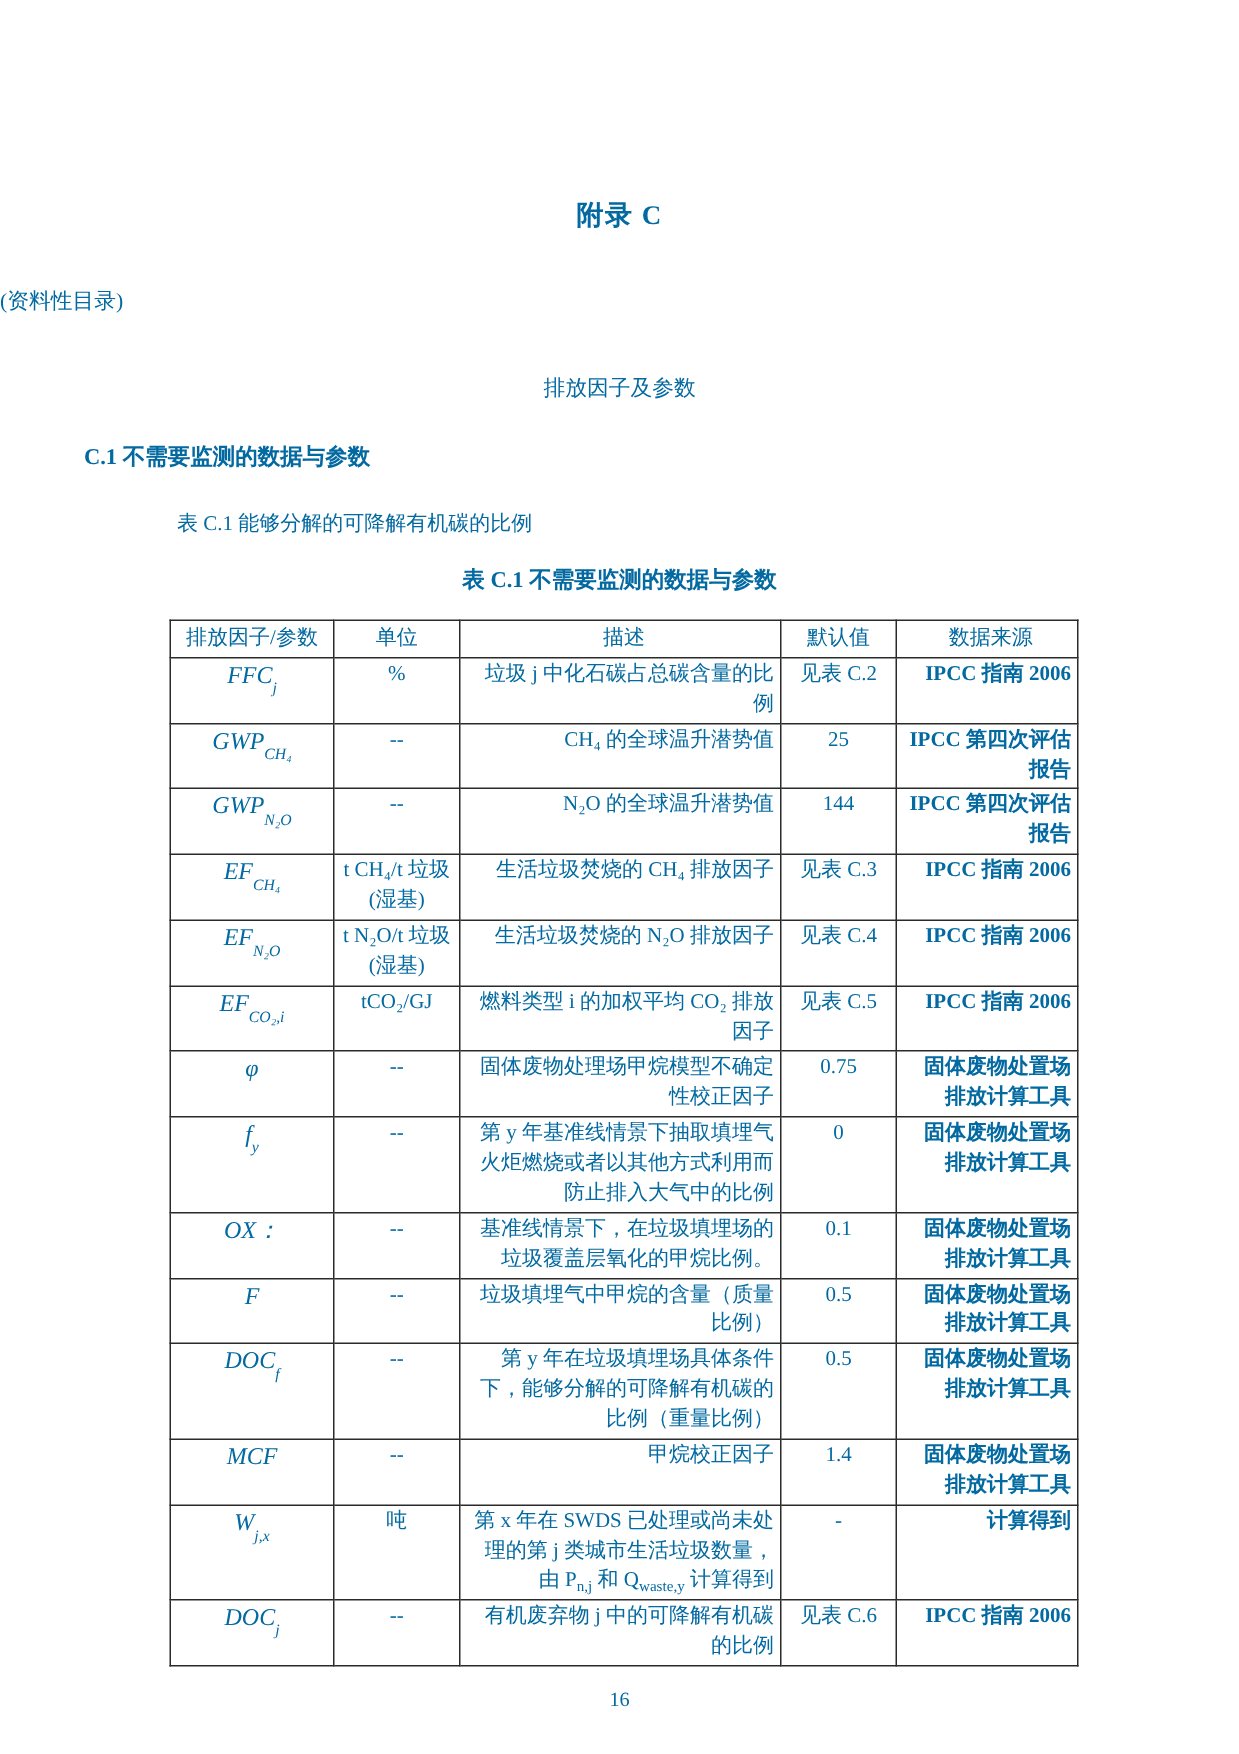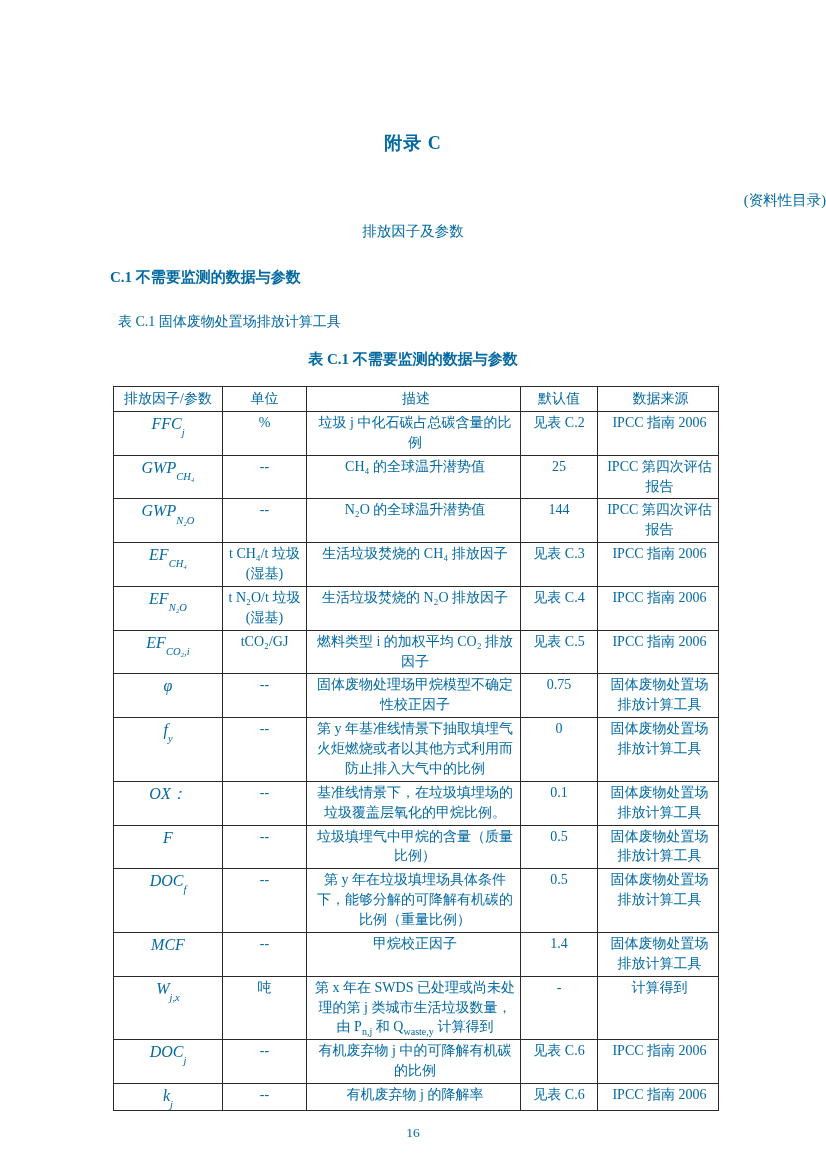--- a/index.html
+++ b/index.html
@@ -23,7 +23,7 @@
   }
   .appendix-subtitle {
     margin-top: 36px;
-    text-align: right;
+    text-align: left;
     font-size: 14.5px;
   }
   .appendix-section {

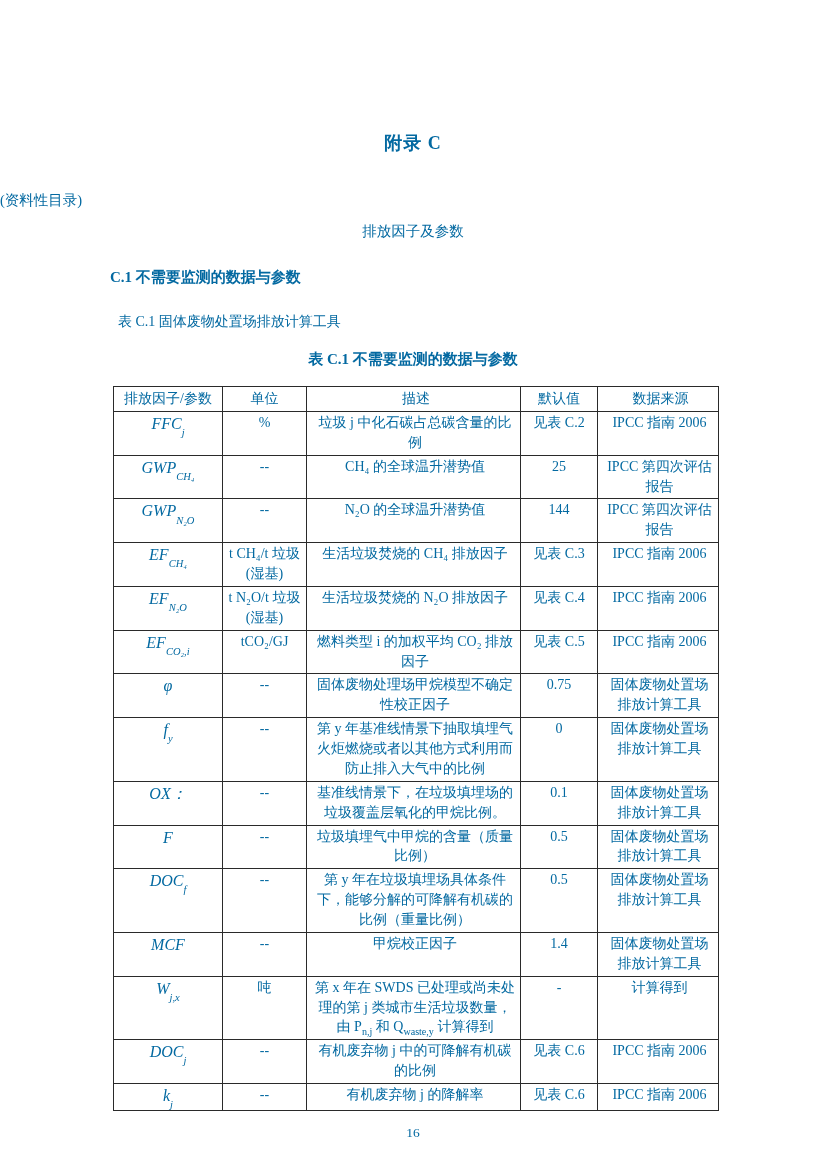--- a/index.html
+++ b/index.html
@@ -27,7 +27,7 @@
     font-size: 14.5px;
   }
   .appendix-section {
-    margin-top: 12px;
+    margin-top: 39px;
     text-align: center;
     font-size: 14.5px;
   }

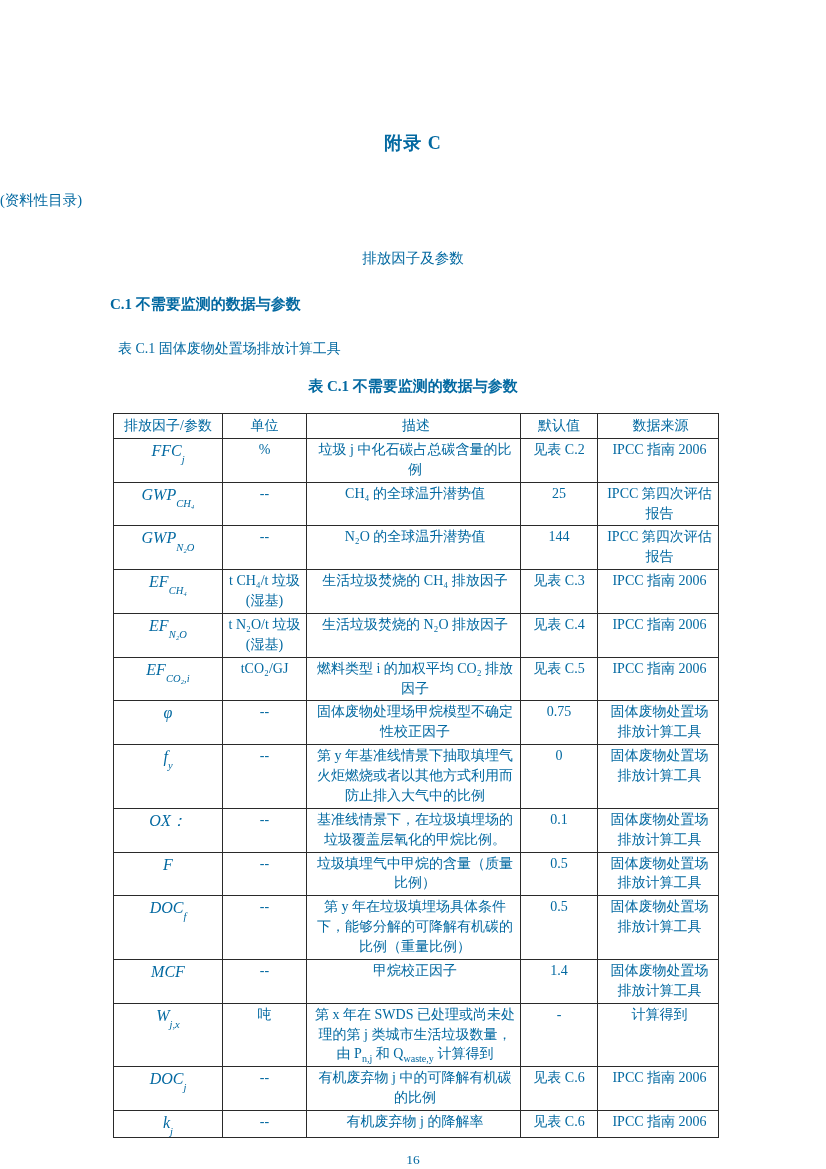--- a/index.html
+++ b/index.html
@@ -33,7 +33,7 @@
   }
   .heading-c1 {
     margin-top: 27px;
-    margin-left: 110px;
+    margin-left: 56px;
     font-size: 15px;
     font-weight: bold;
   }

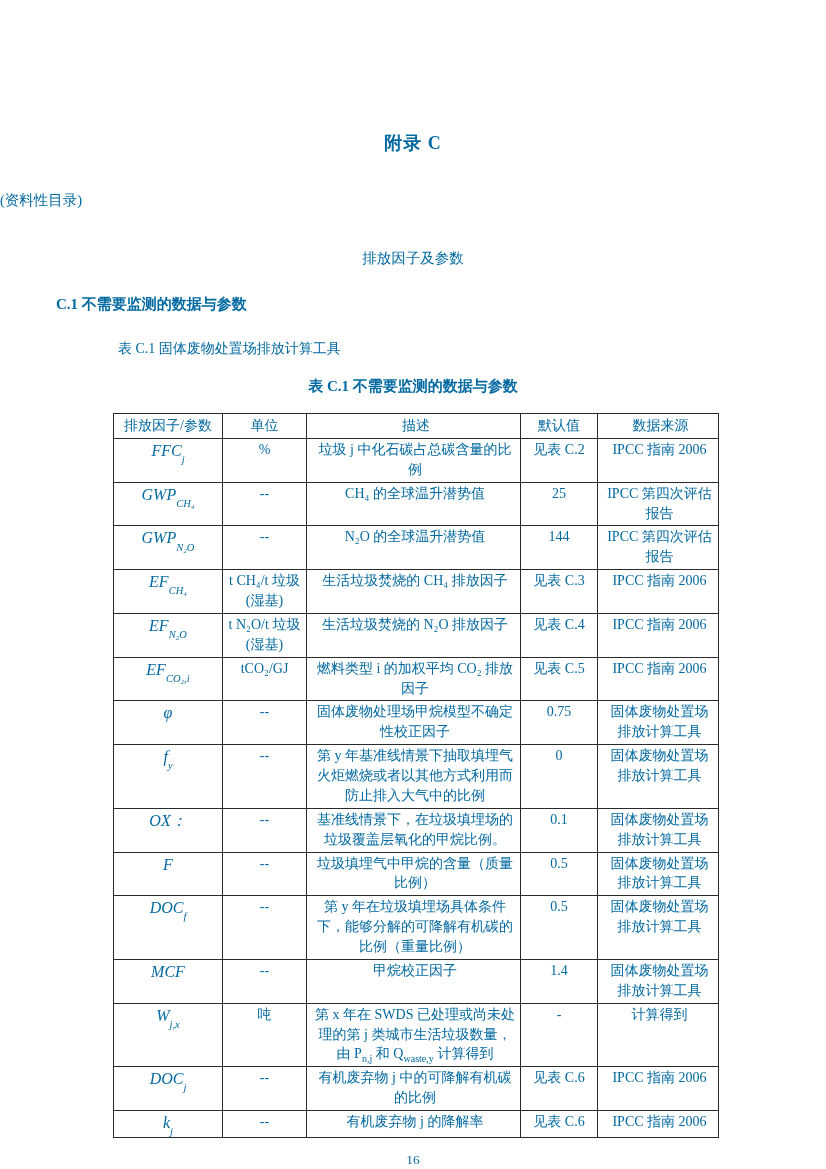--- a/index.html
+++ b/index.html
@@ -101,7 +101,7 @@
 
   <div class="heading-c1">C.1 不需要监测的数据与参数</div>
 
-  <div class="intro-text">表 C.1 固体废物处置场排放计算工具</div>
+  <div class="intro-text">表 C.1 能够分解的可降解有机碳的比例</div>
 
   <div class="table-caption">表 C.1 不需要监测的数据与参数</div>
 

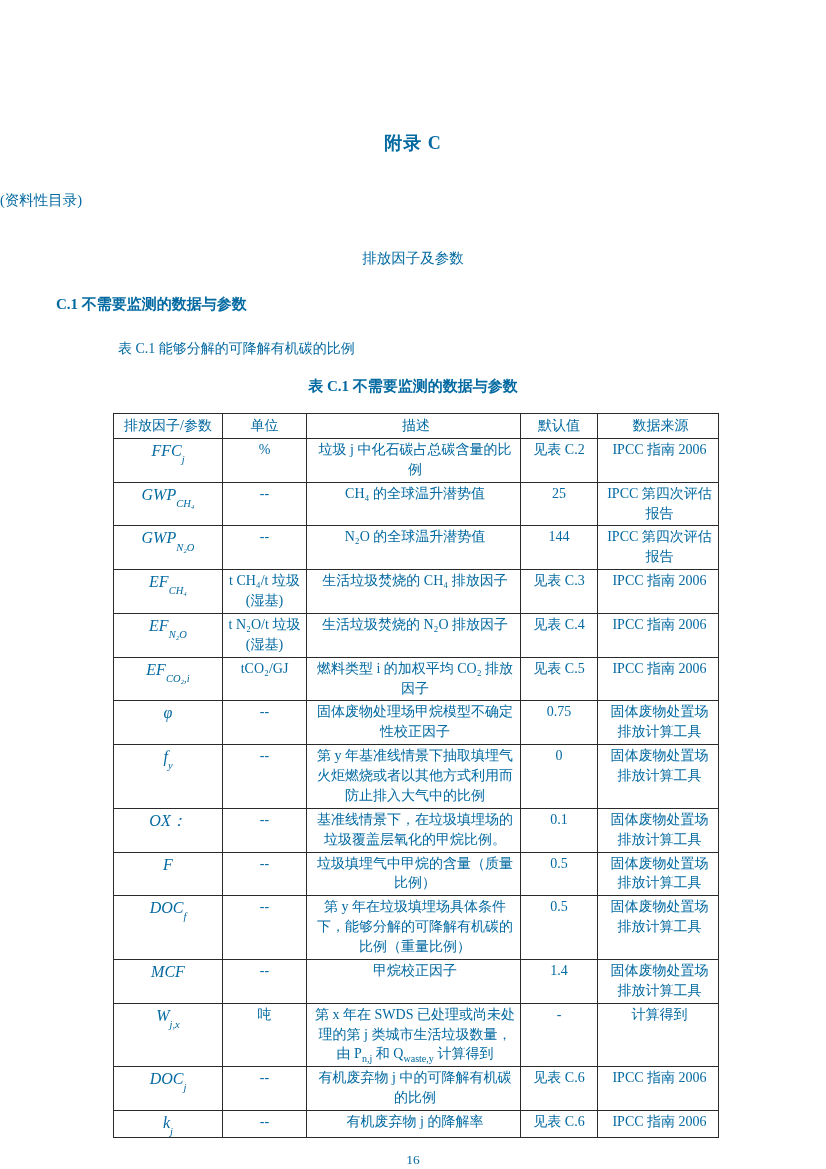--- a/index.html
+++ b/index.html
@@ -69,7 +69,7 @@
   }
   .col-param  { width: 109px; text-align: center; }
   .col-unit   { width: 84px;  text-align: center; }
-  .col-desc   { width: 214px; text-align: center; padding-left: 7px !important; }
+  .col-desc   { width: 214px; text-align: right; padding-left: 7px !important; }
   .col-default{ width: 77px;  text-align: center; }
   .col-source { width: 121px; text-align: center; padding-left: 7px !important; }
   td.col-param { font-size: 16px; padding-top: 2px; margin-top: 32px; }

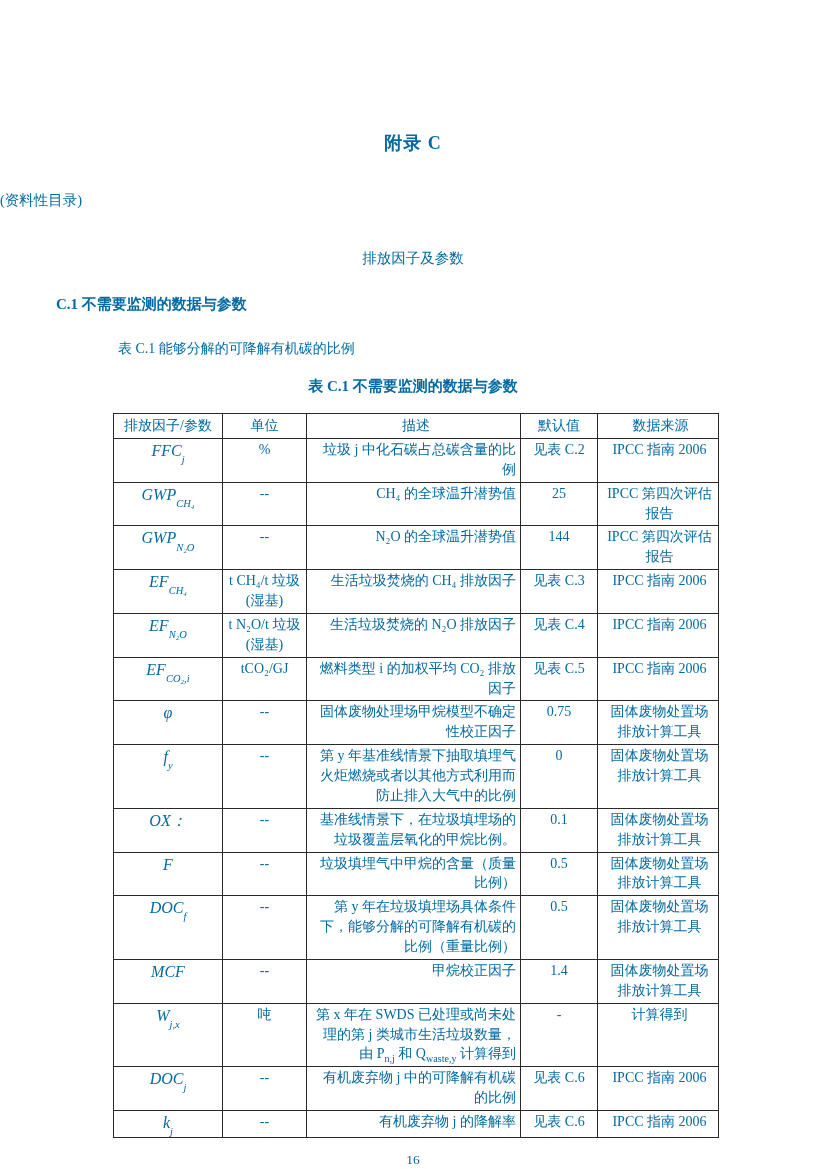--- a/index.html
+++ b/index.html
@@ -71,7 +71,7 @@
   .col-unit   { width: 84px;  text-align: center; }
   .col-desc   { width: 214px; text-align: right; padding-left: 7px !important; }
   .col-default{ width: 77px;  text-align: center; }
-  .col-source { width: 121px; text-align: center; padding-left: 7px !important; }
+  .col-source { width: 121px; text-align: right; padding-left: 7px !important; font-weight: bold; }
   td.col-param { font-size: 16px; padding-top: 2px; margin-top: 32px; }
   td.col-param .pbase { font-style: italic; font-family: "Liberation Serif", serif; }
   td.col-param sub.psub {

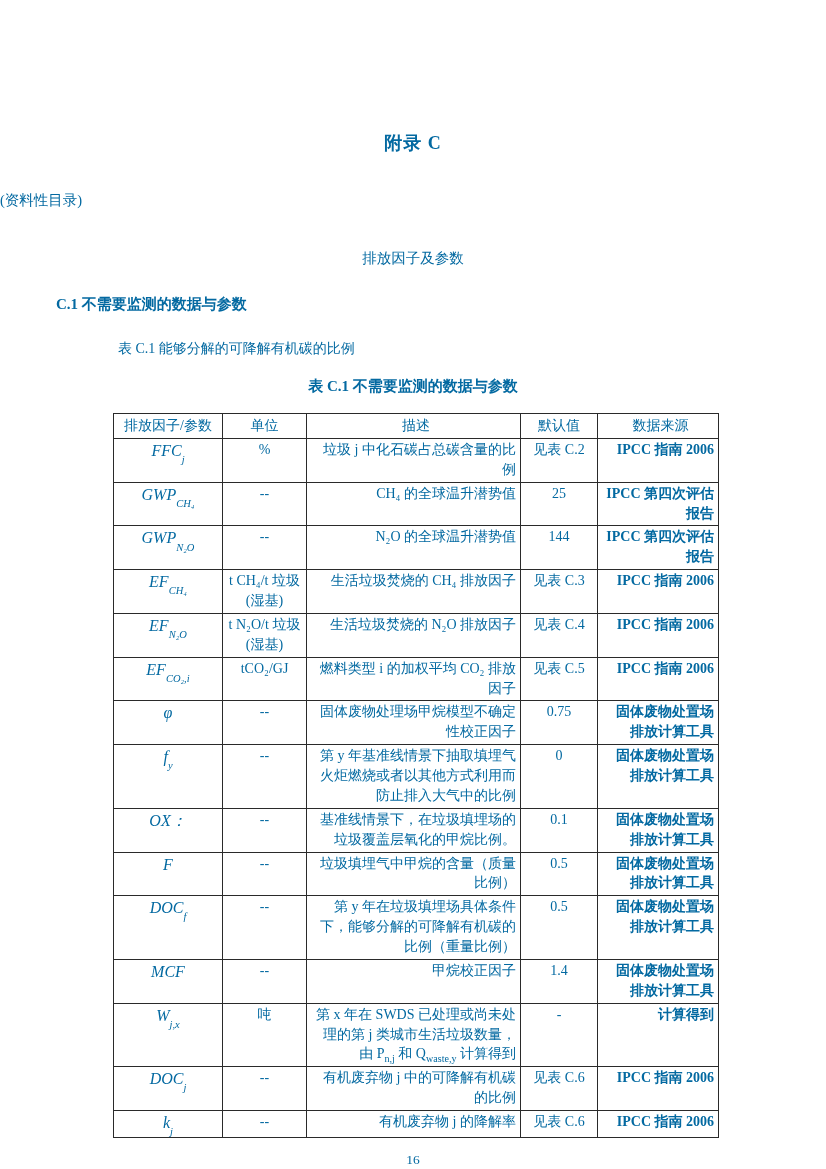--- a/index.html
+++ b/index.html
@@ -221,13 +221,6 @@
           <td class="col-default">见表 C.6</td>
           <td class="col-source">IPCC 指南 2006</td>
         </tr>
-        <tr>
-          <td class="col-param"><span class="pbase">k</span><sub class="psub">j</sub></td>
-          <td class="col-unit">--</td>
-          <td class="col-desc">有机废弃物 j 的降解率</td>
-          <td class="col-default">见表 C.6</td>
-          <td class="col-source">IPCC 指南 2006</td>
-        </tr>
       </tbody>
   </table>
 

